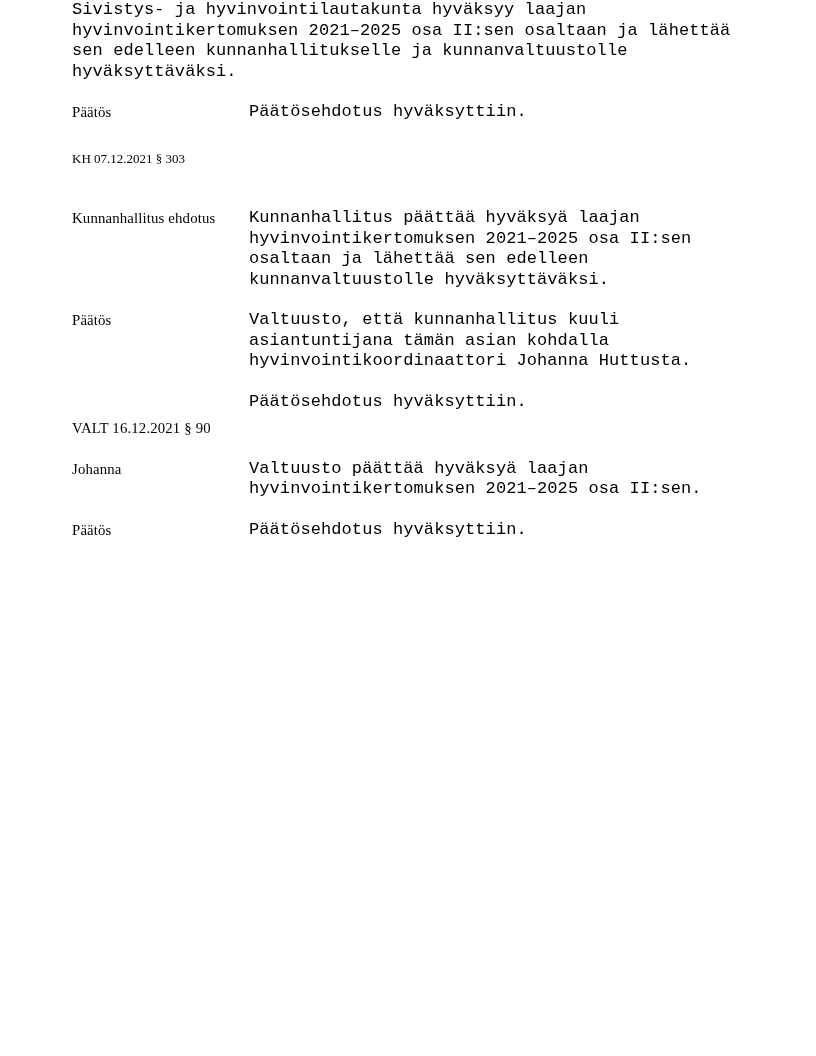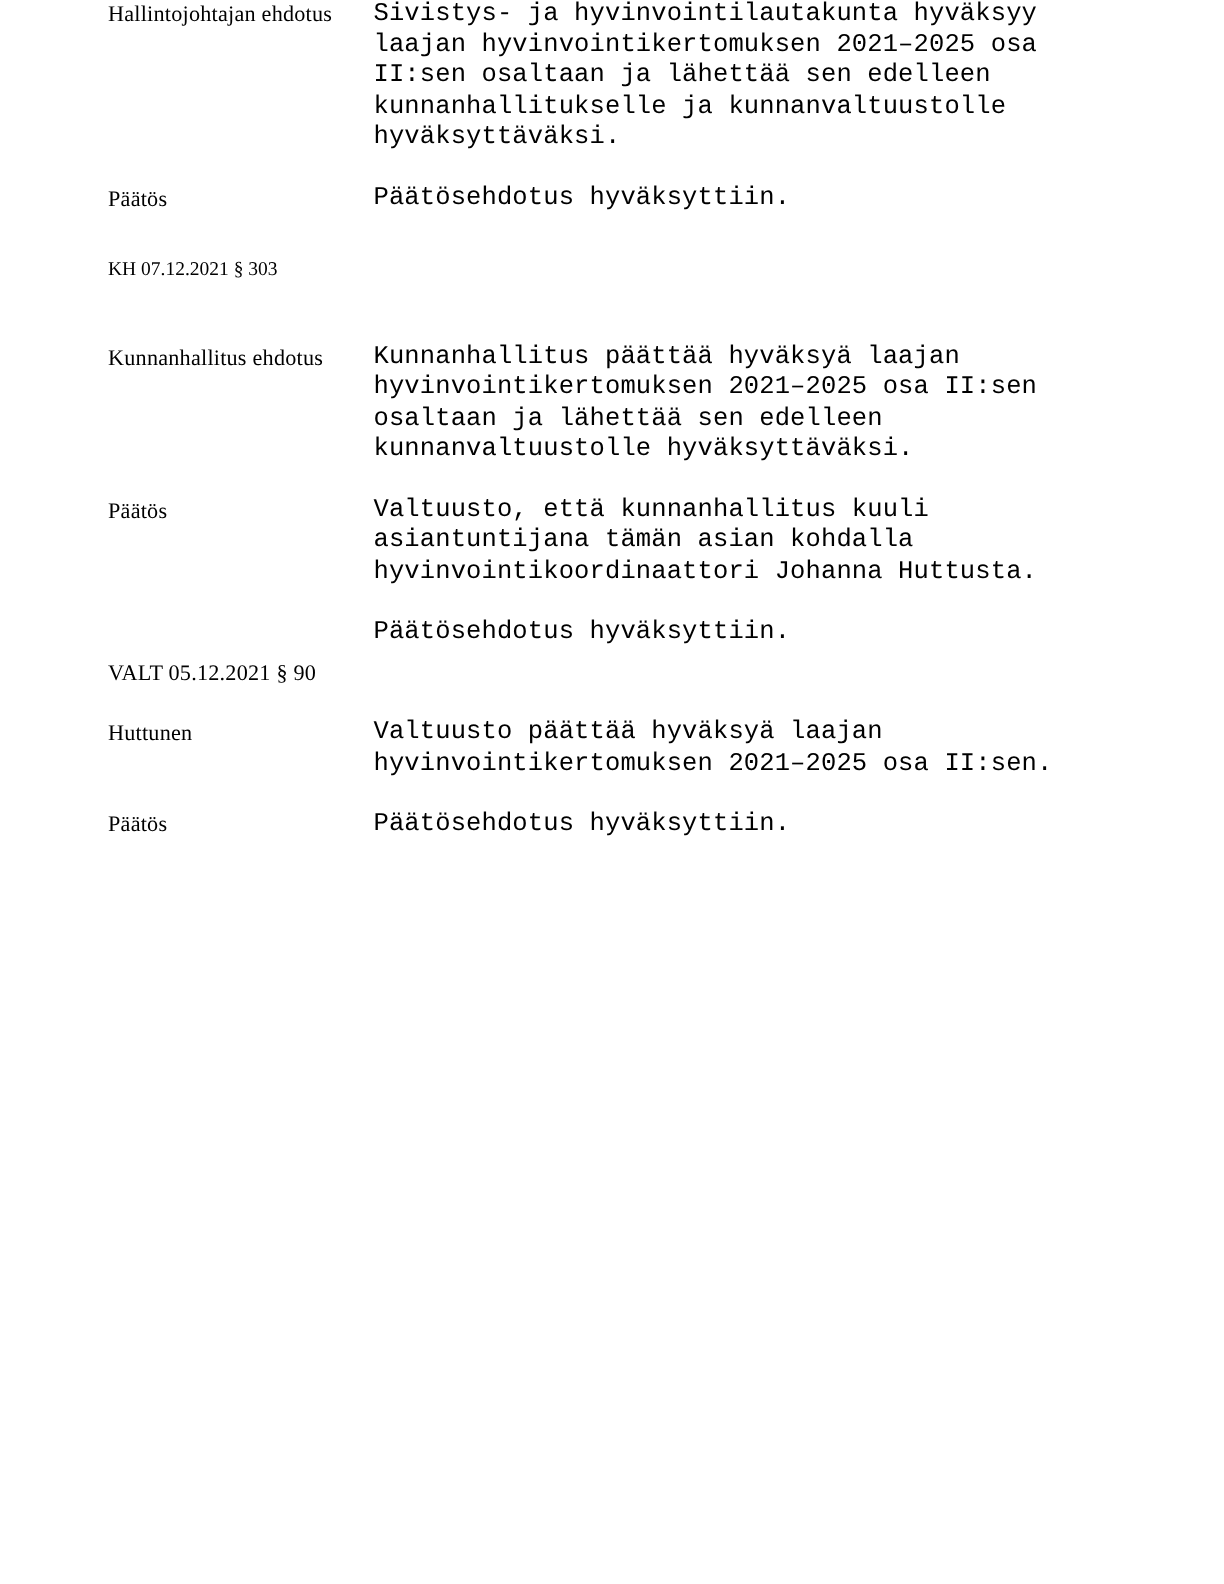--- a/index.html
+++ b/index.html
@@ -63,7 +63,6 @@
   <div class="doc-body">
 
     <div class="row">
-      <div class="label-col">Hallintojohtajan ehdotus</div>
       <div class="text-col">
         <p>Sivistys- ja hyvinvointilautakunta hyväksyy laajan hyvinvointikertomuksen 2021–2025 osa II:sen osaltaan ja lähettää sen edelleen kunnanhallitukselle ja kunnanvaltuustolle hyväksyttäväksi.</p>
       </div>

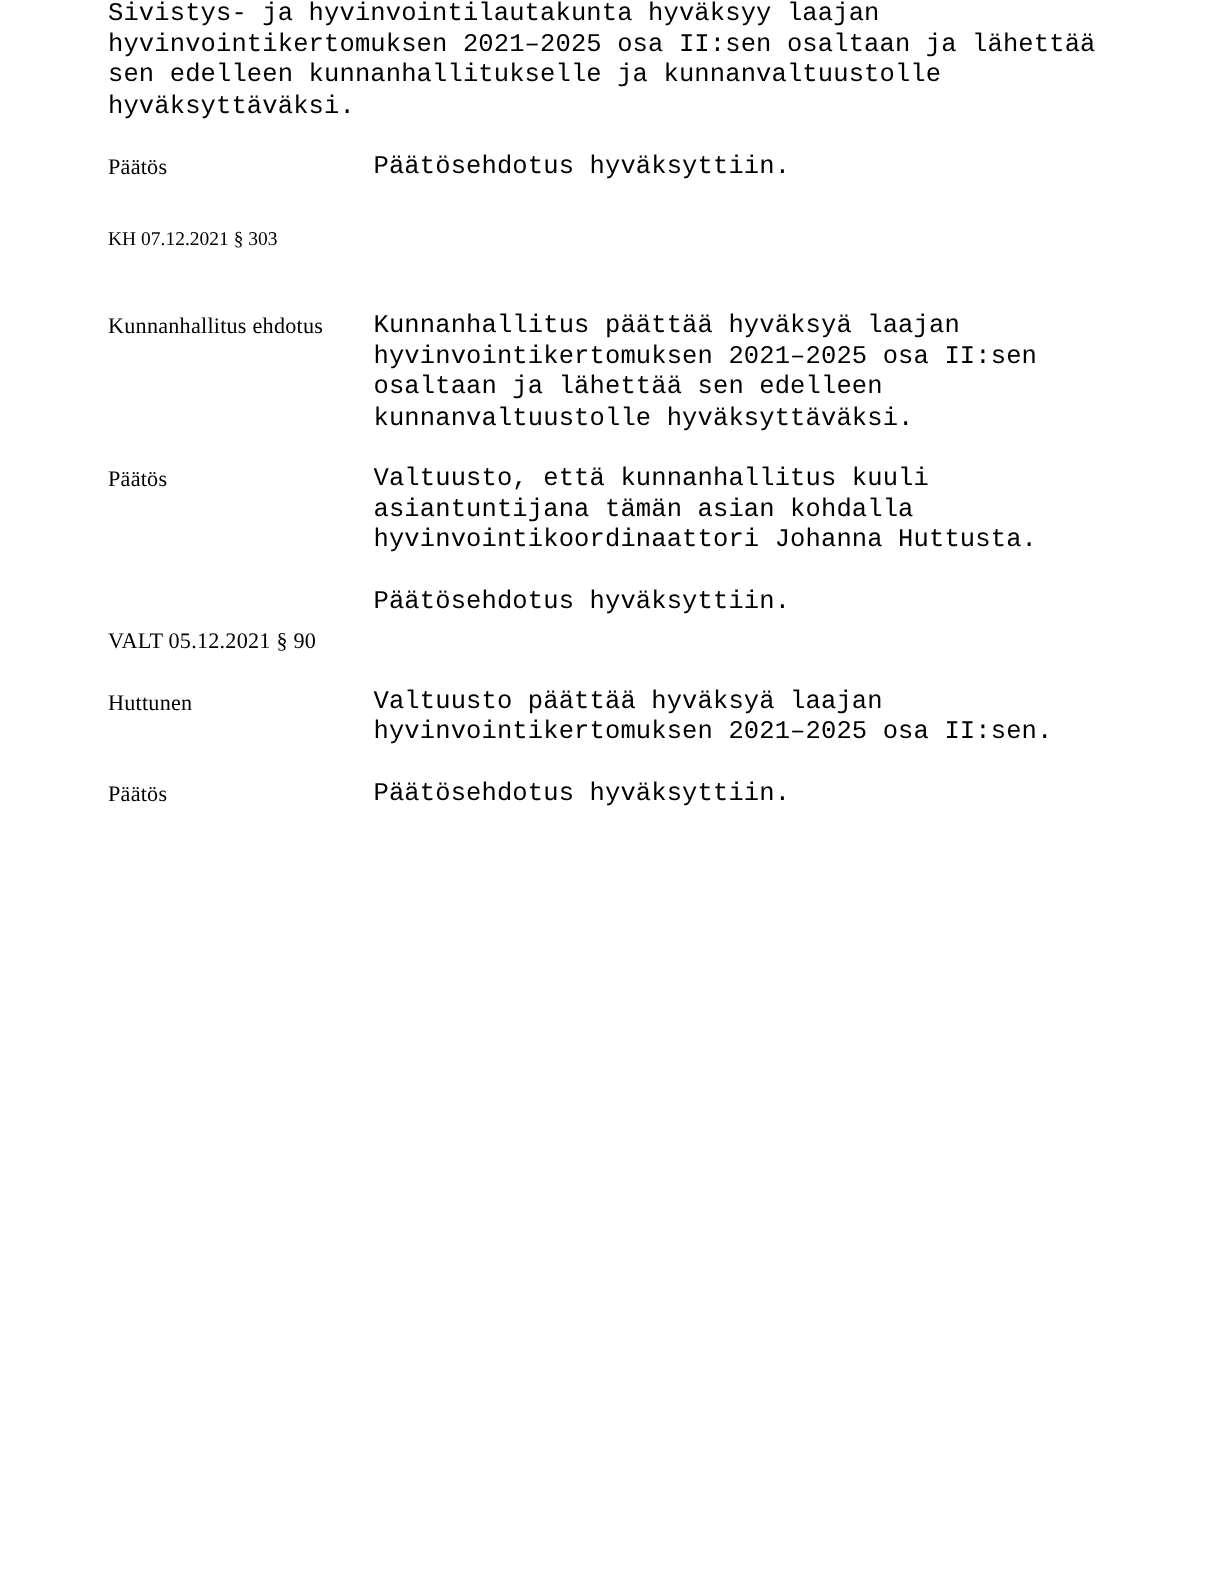--- a/index.html
+++ b/index.html
@@ -107,7 +107,7 @@
     <div class="tight"></div>
 
     <div class="row">
-      <div class="label-col">VALT 05.12.2021 § 90</div>
+      <div class="label-col">VALT 16.12.2021 § 90</div>
     </div>
 
     <div class="spacer-md"></div>

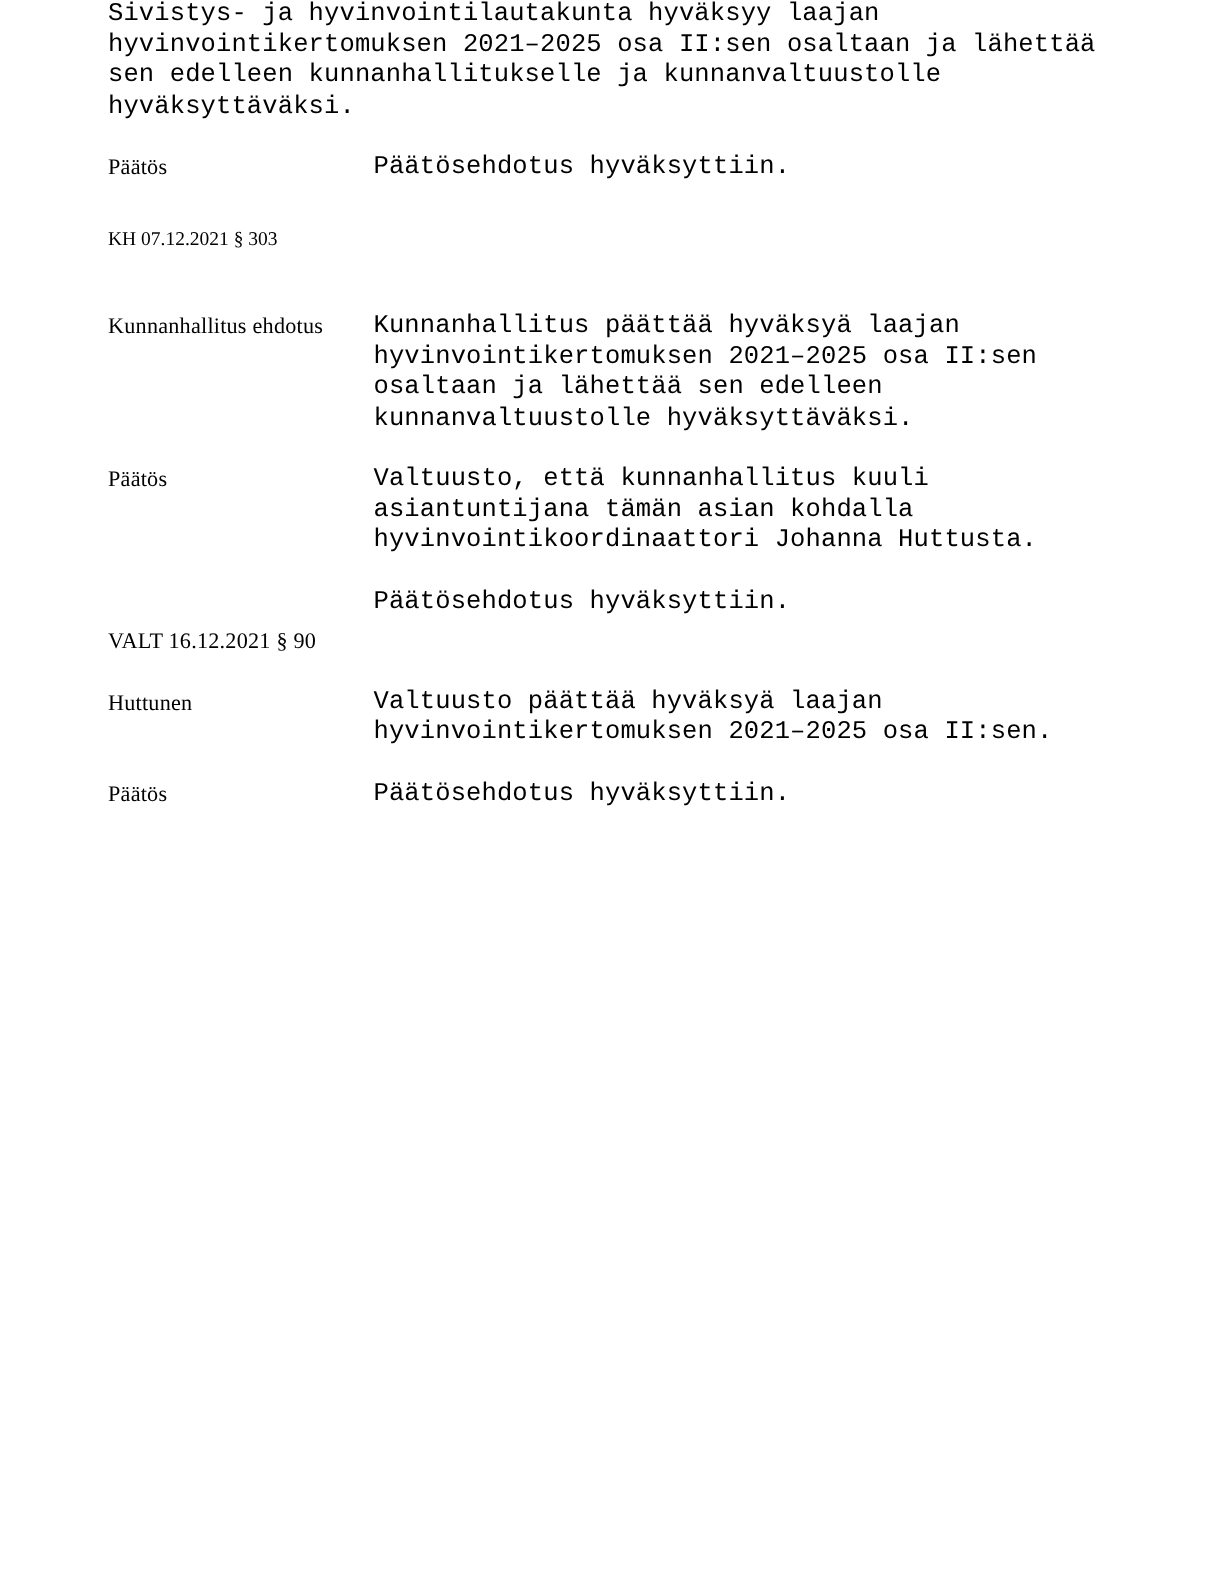--- a/index.html
+++ b/index.html
@@ -113,7 +113,7 @@
     <div class="spacer-md"></div>
 
     <div class="row">
-      <div class="label-col">Huttunen</div>
+      <div class="label-col">Johanna</div>
       <div class="text-col">
         <p>Valtuusto päättää hyväksyä laajan hyvinvointikertomuksen 2021–2025 osa II:sen.</p>
       </div>

